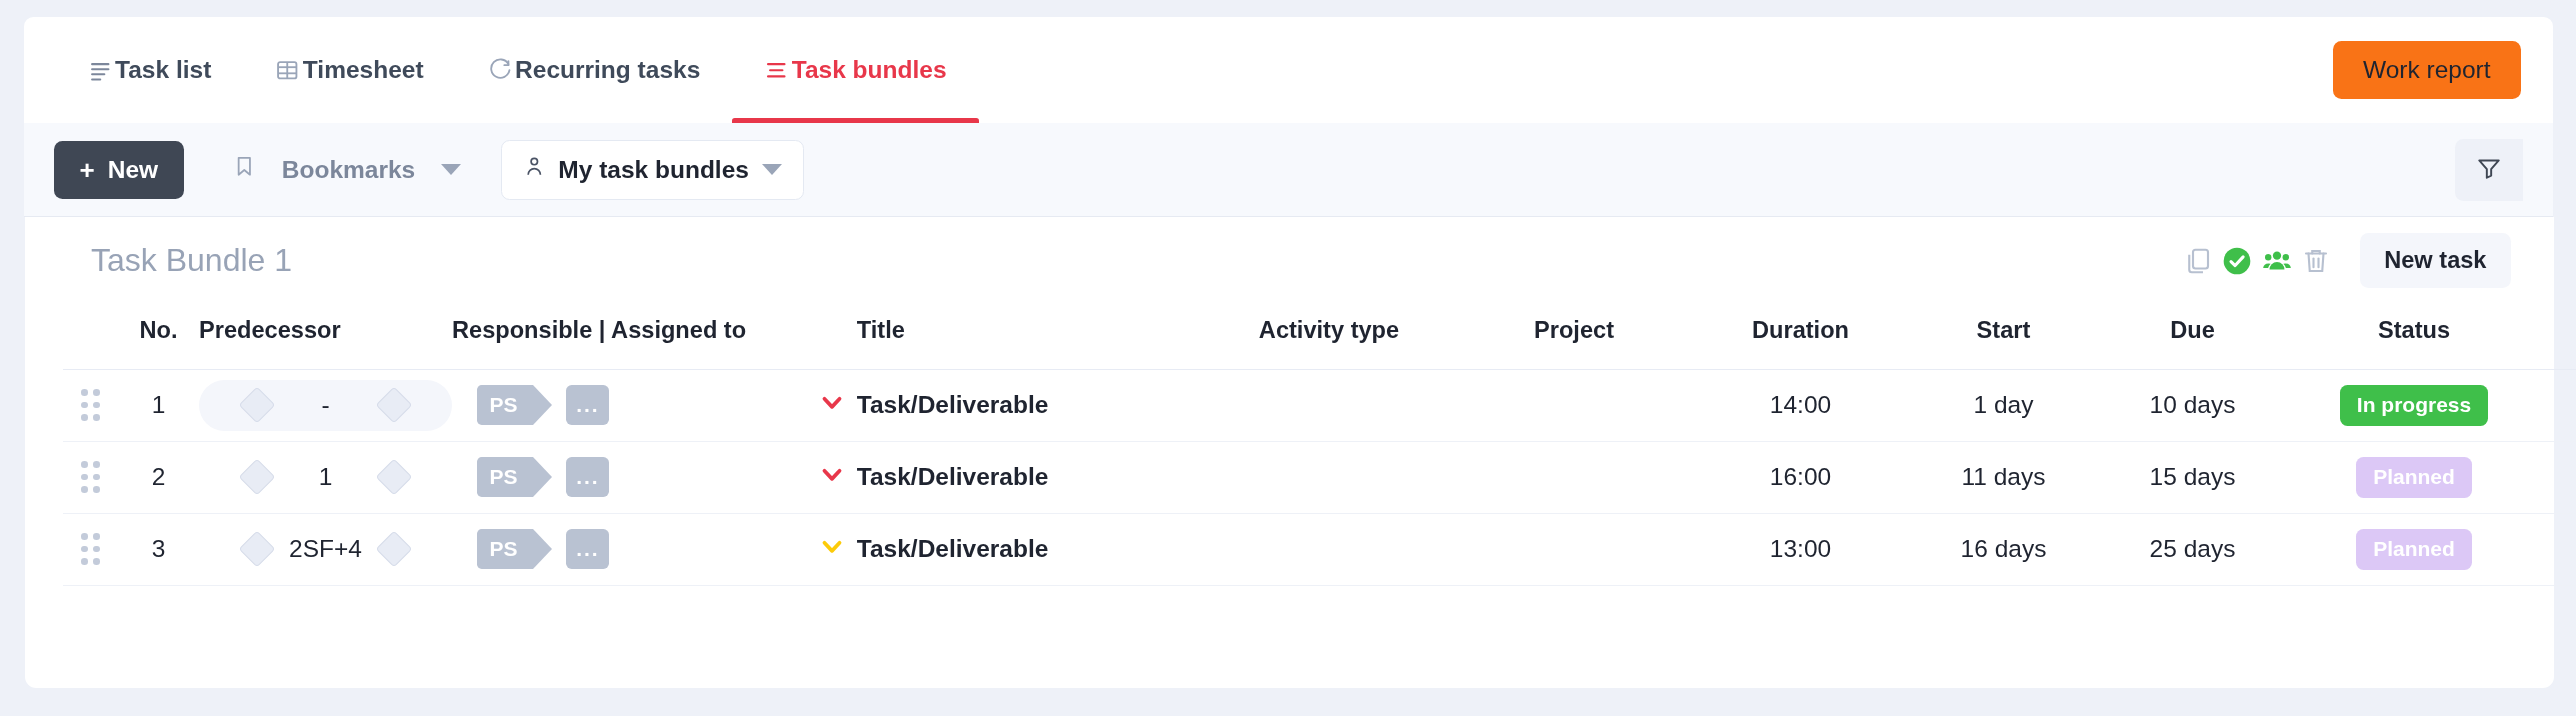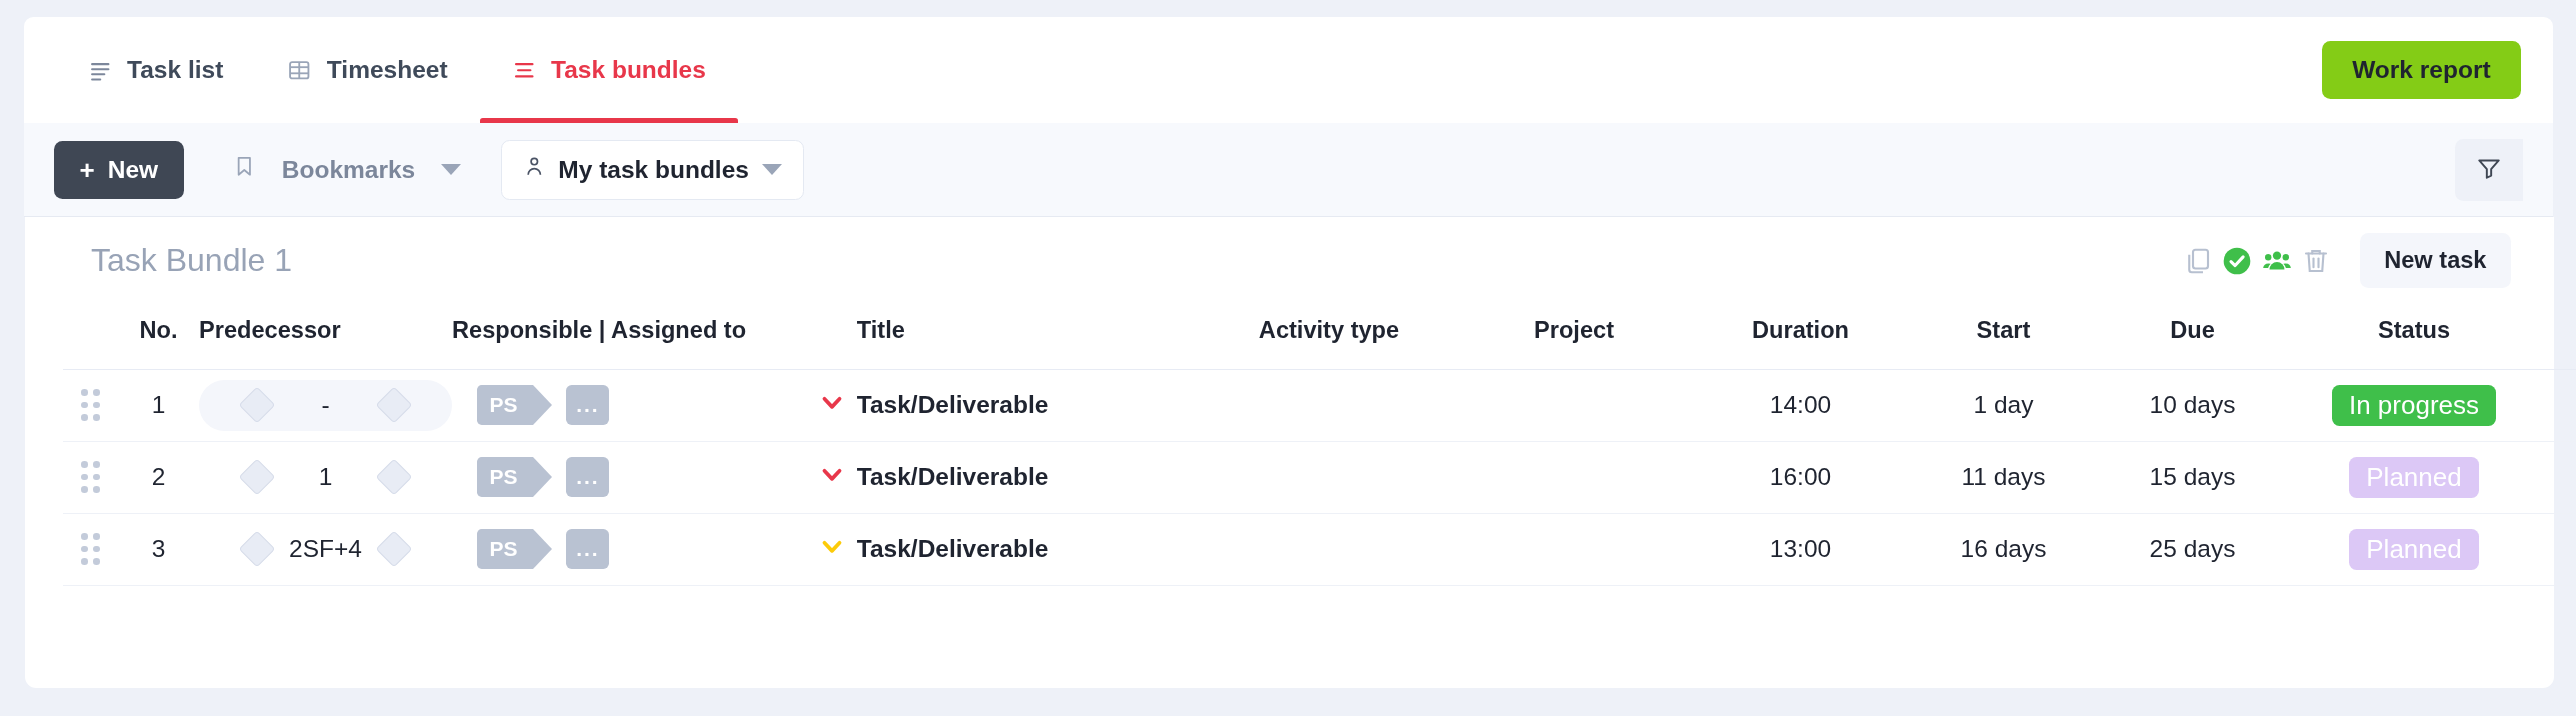--- a/index.html
+++ b/index.html
@@ -25,7 +25,7 @@
   }
   .tabs { display: flex; align-items: stretch; height: 106px; }
   .tab {
-    display: flex; align-items: center; gap: 15px;
+    display: flex; align-items: center; gap: 3px;
     padding: 8px 32px;
     height: 106px;
     font-size: 24.5px;

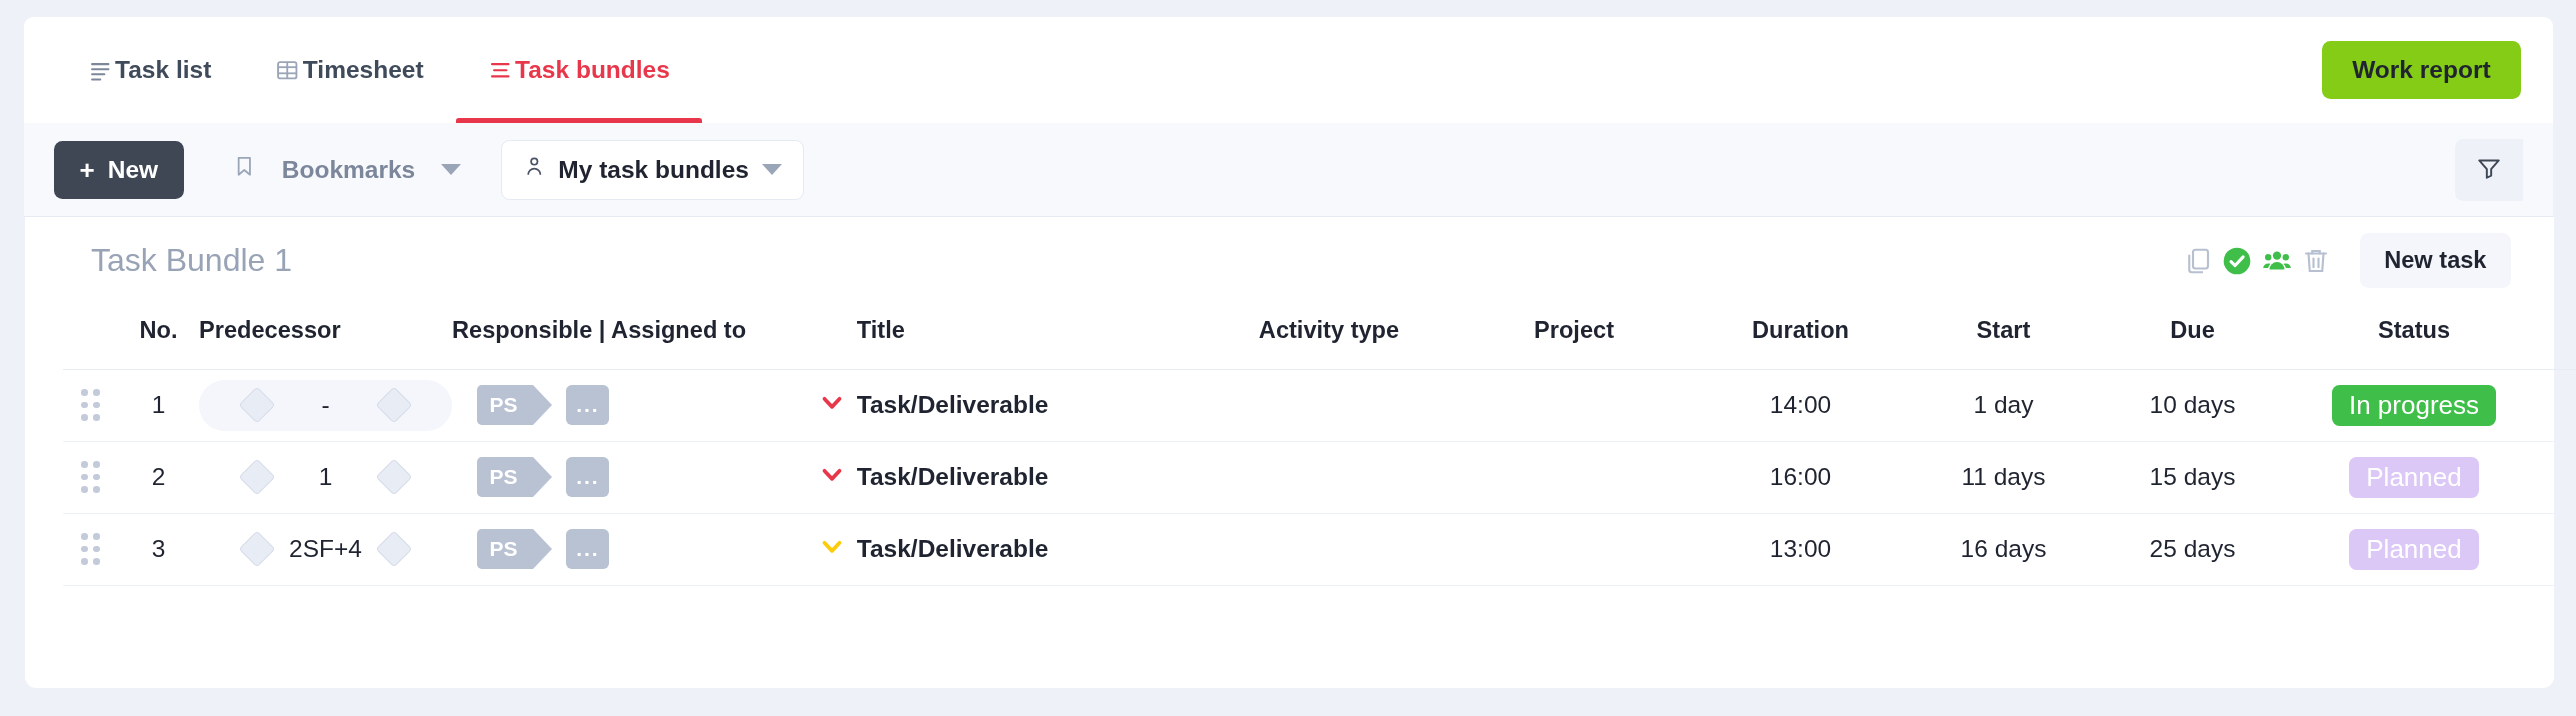--- a/index.html
+++ b/index.html
@@ -344,6 +344,15 @@
       <span>Timesheet</span>
     </div>
 
+    <div class="tab">
+      <span>
+        <svg width="24.5" height="24.5" viewBox="0 0 24 24" fill="none" stroke="#9aa5b8" stroke-width="1.8" stroke-linecap="round">
+          <path d="M20 6 A 9 9 0 1 0 21 12"></path>
+            <polyline points="20,3 20,7 16,7"></polyline>
+        </svg>
+      </span>
+      <span>Recurring tasks</span>
+    </div>
 
     <div class="tab active">
       <span>

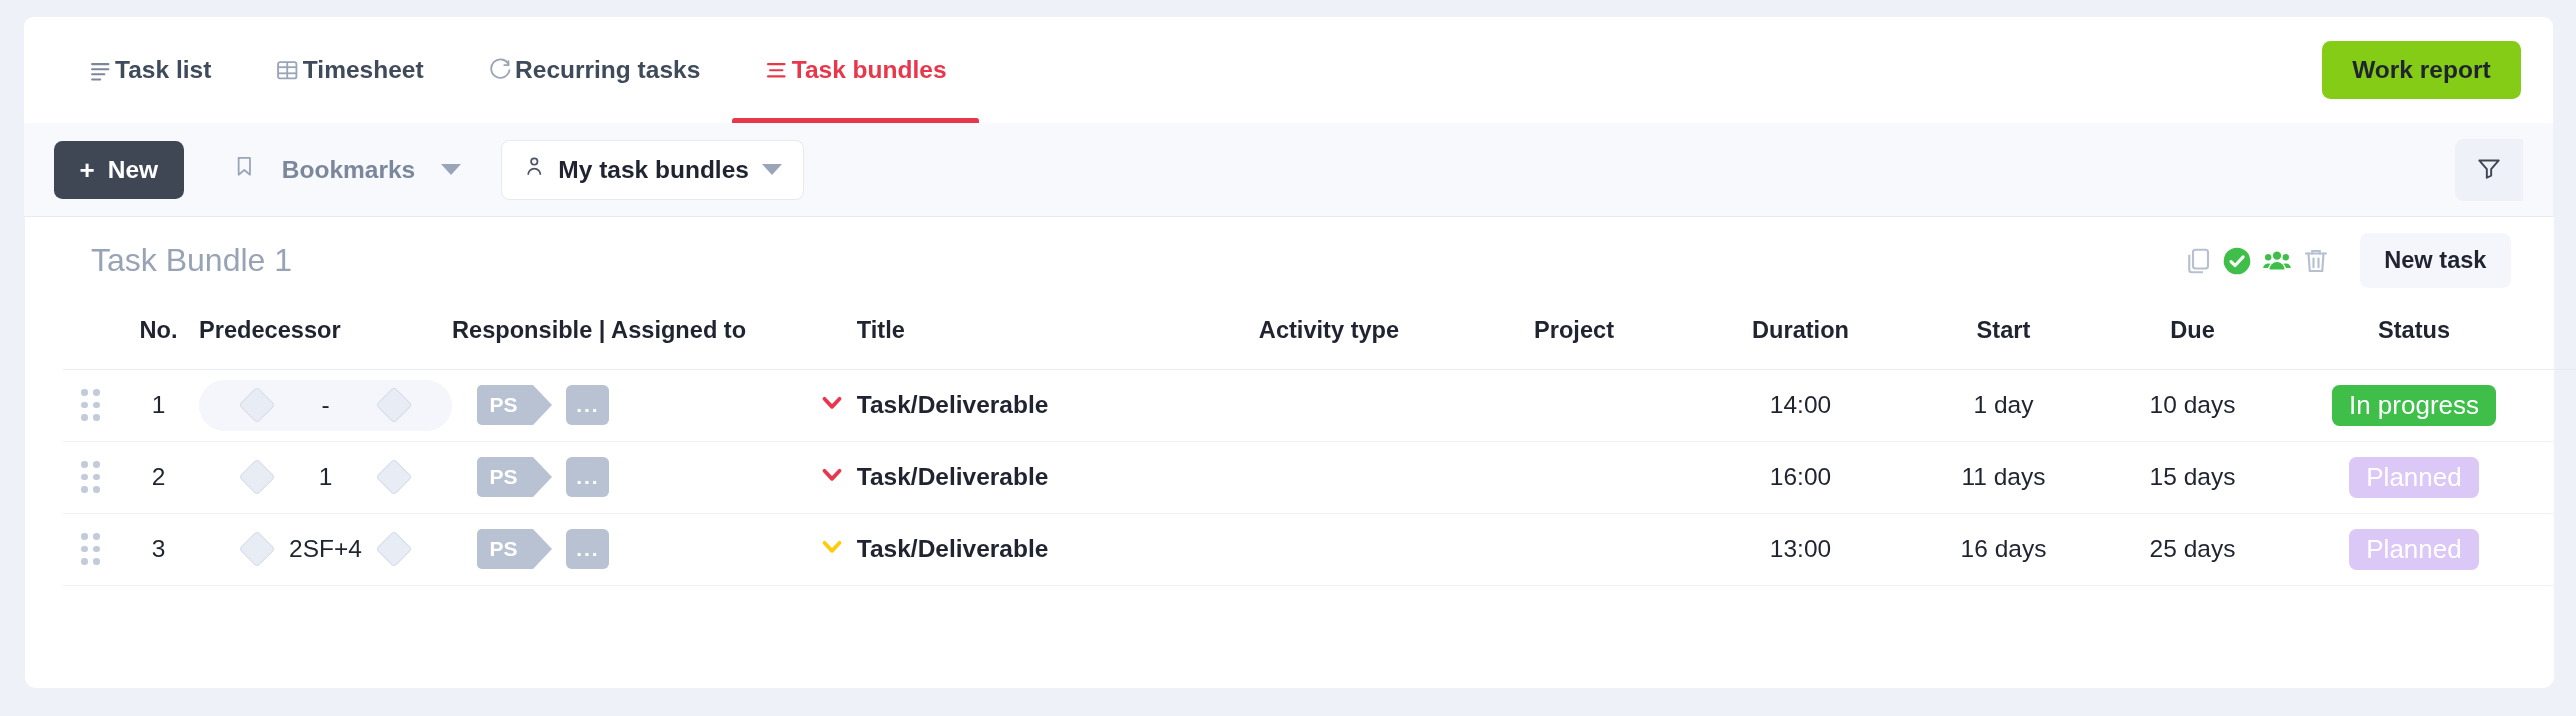--- a/index.html
+++ b/index.html
@@ -48,13 +48,13 @@
 
   .work-report {
     margin-left: auto;
-    background: #84cc16;
+    background: #f97316;
     border: none;
     border-radius: 8.5px;
     padding: 0 30px;
     height: 58px;
     font-size: 24.5px;
-    font-weight: 700;
+    font-weight: 400;
     color: #1f2430;
     font-family: inherit;
     cursor: pointer;

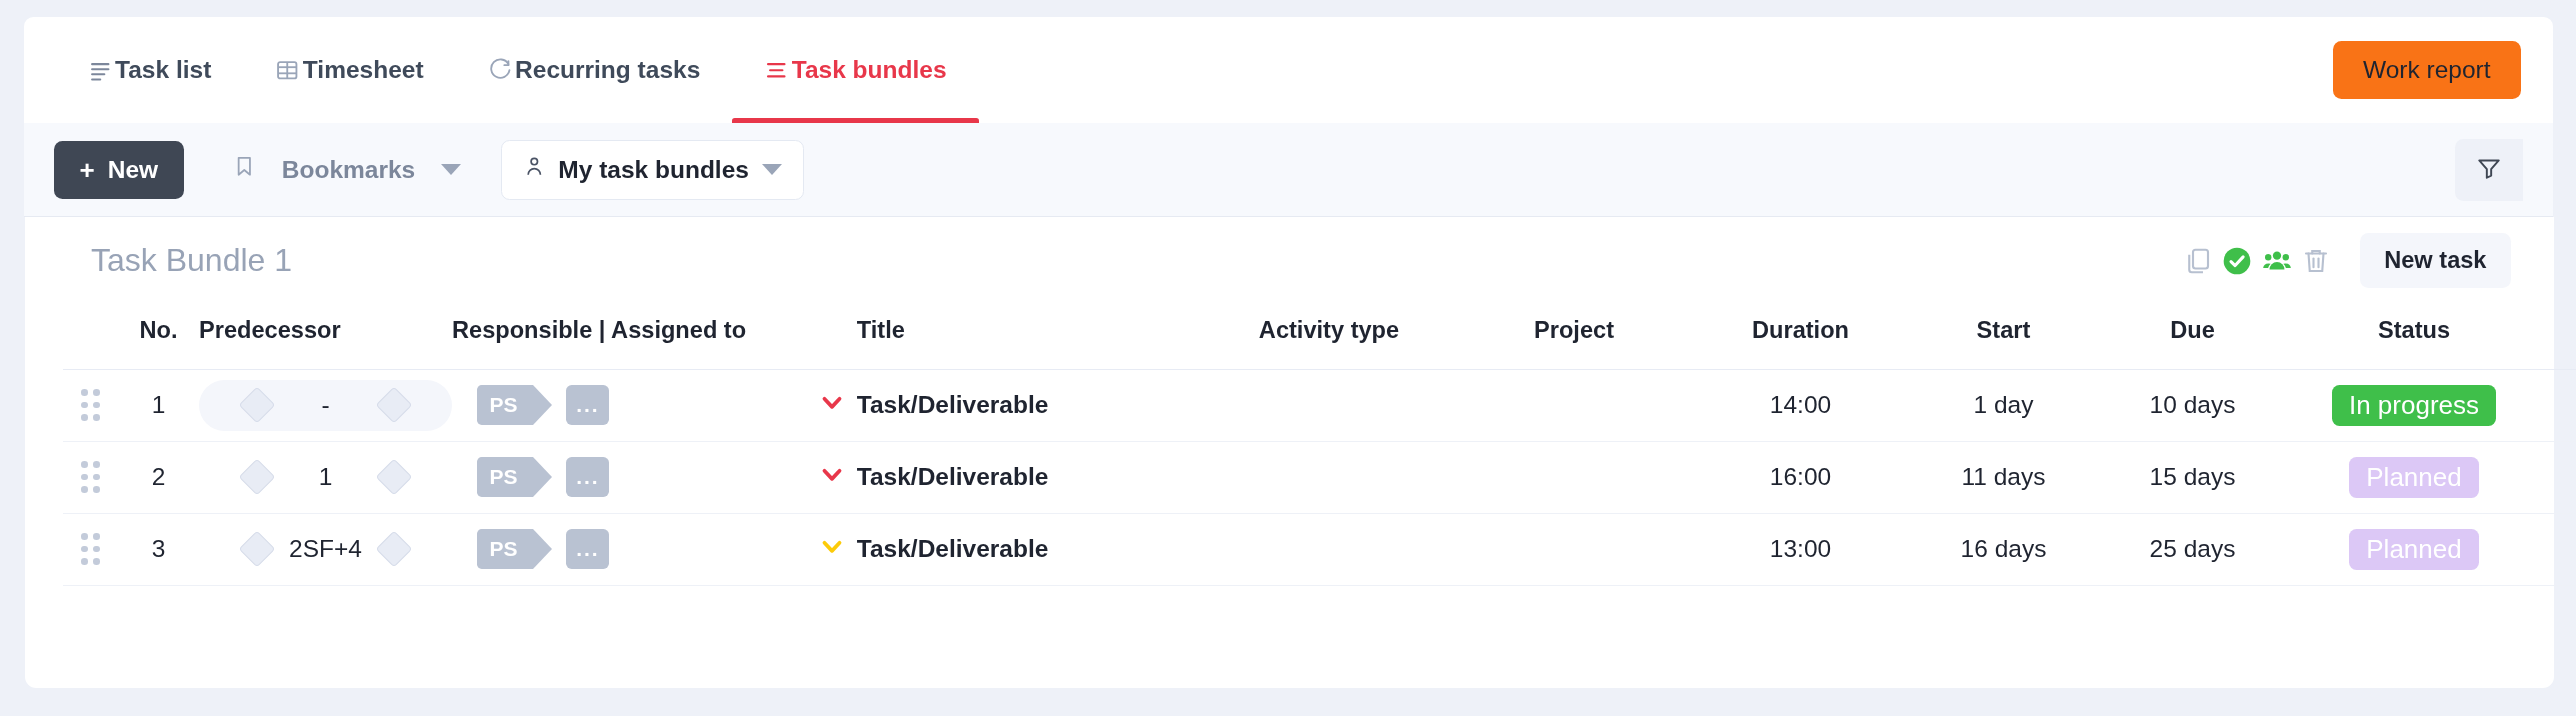--- a/index.html
+++ b/index.html
@@ -284,7 +284,7 @@
     display: inline-flex; align-items: center; justify-content: center;
     height: 41px; padding: 0 17px;
     border-radius: 7.5px;
-    font-size: 26px; font-weight: 400;
+    font-size: 21px; font-weight: 700;
     color: #ffffff;
     cursor: pointer;
     white-space: nowrap;

